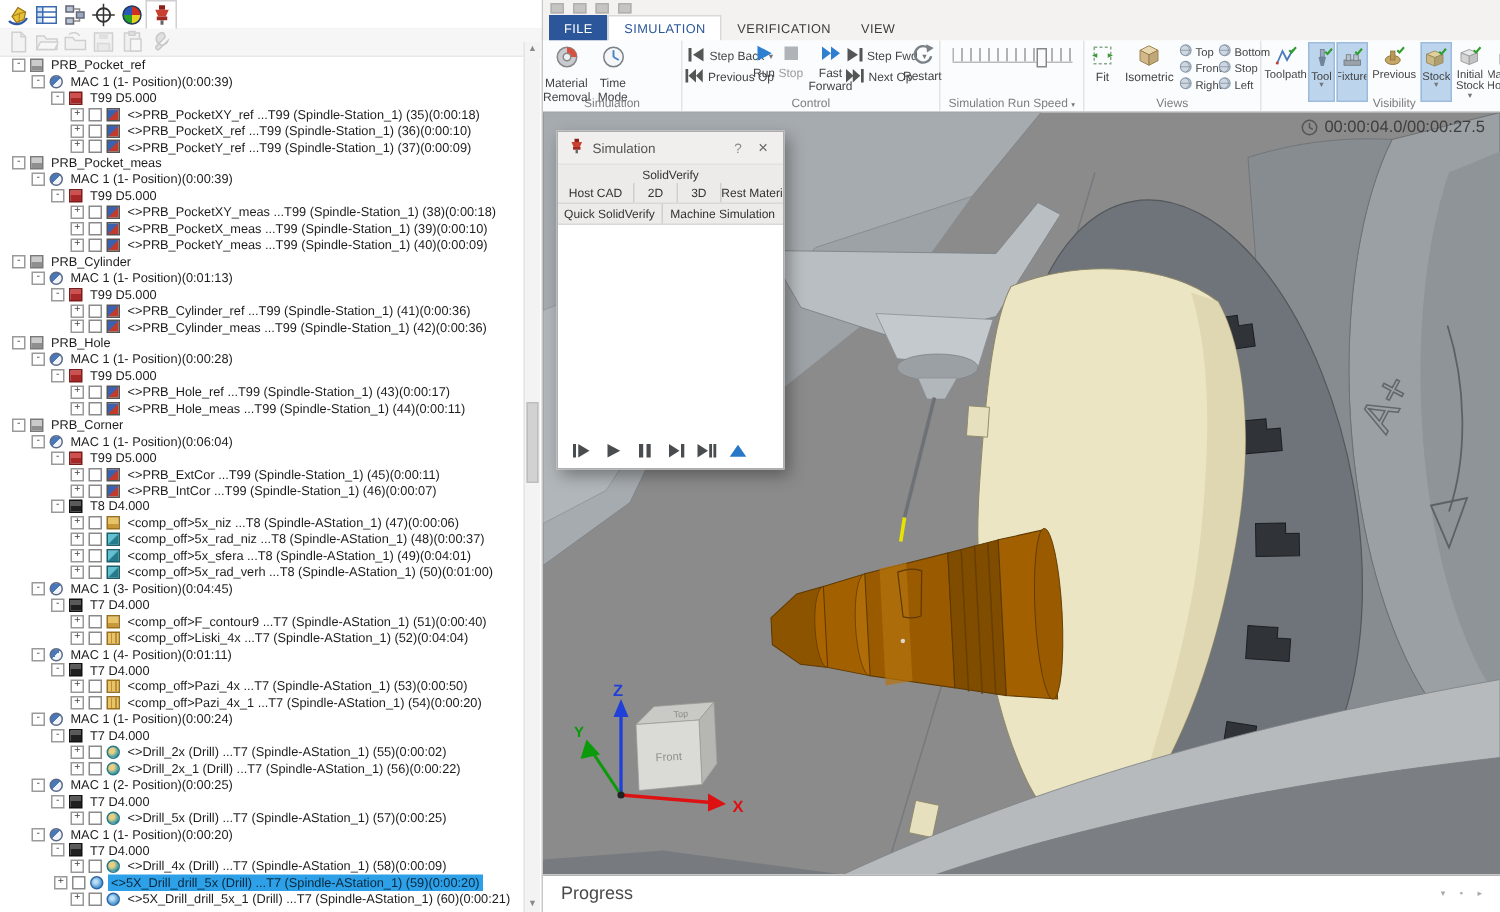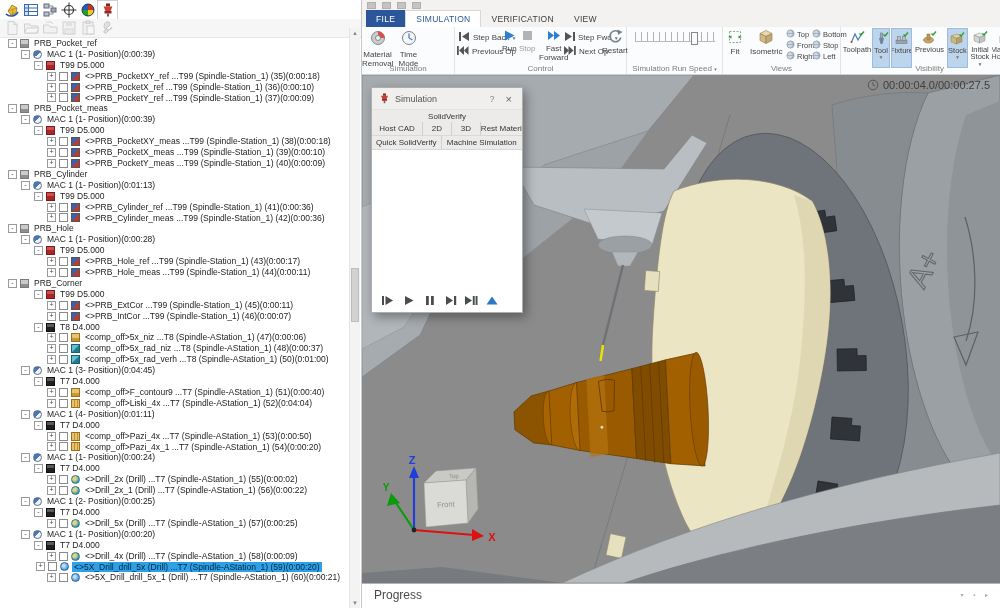--- a/index.html
+++ b/index.html
@@ -316,6 +316,11 @@
           <span class="ti ti-job"></span>
           <span class="tlabel">PRB_Corner</span>
         </div>
+        <div class="trow" style="padding-left: 21px;">
+          <span class="texp">-</span>
+          <span class="ti ti-mac"></span>
+          <span class="tlabel">MAC 1 (1- Position)(0:06:04)</span>
+        </div>
         <div class="trow" style="padding-left: 34px;">
           <span class="texp">-</span>
           <span class="ti ti-tool99"></span>

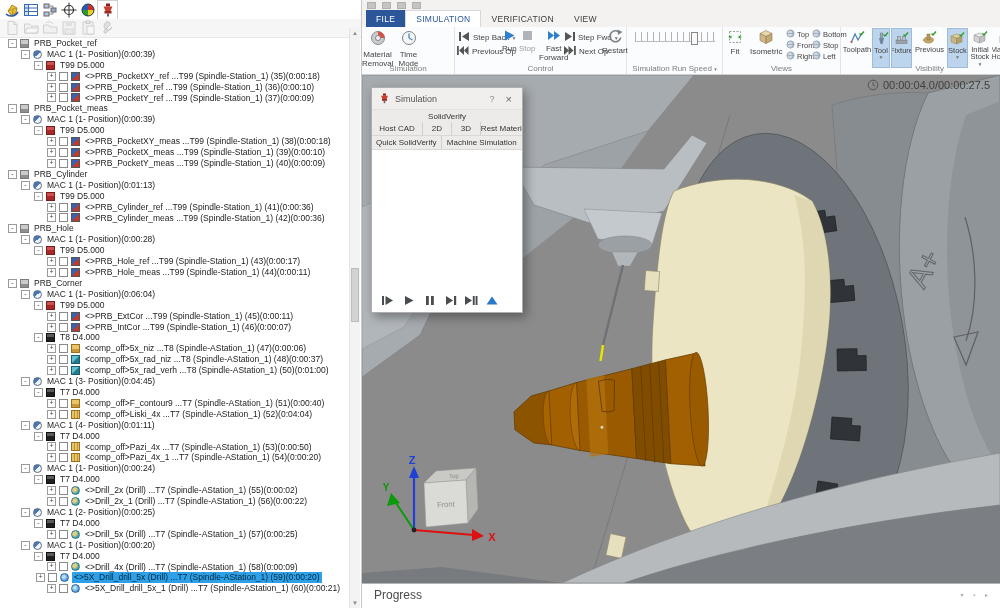--- a/index.html
+++ b/index.html
@@ -359,6 +359,12 @@
           <span class="texp">+</span>
           <span class="tcb"></span>
           <span class="ti ti-hsm"></span>
+          <span class="tlabel">&lt;comp_off&gt;5x_sfera ...T8 (Spindle-AStation_1) (49)(0:04:01)</span>
+        </div>
+        <div class="trow" style="padding-left: 47px;">
+          <span class="texp">+</span>
+          <span class="tcb"></span>
+          <span class="ti ti-hsm"></span>
           <span class="tlabel">&lt;comp_off&gt;5x_rad_verh ...T8 (Spindle-AStation_1) (50)(0:01:00)</span>
         </div>
         <div class="trow" style="padding-left: 21px;">

